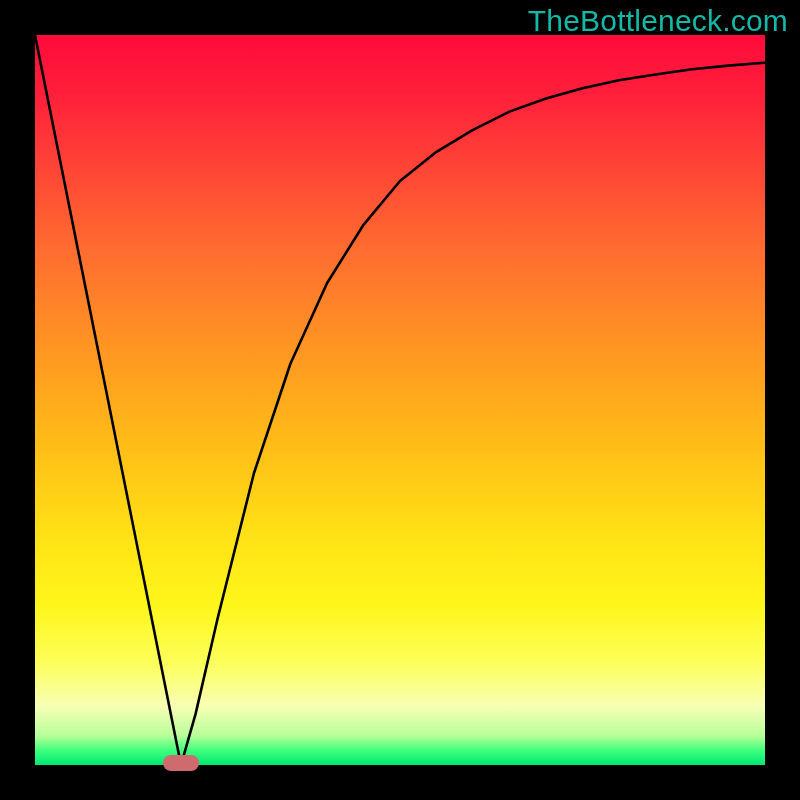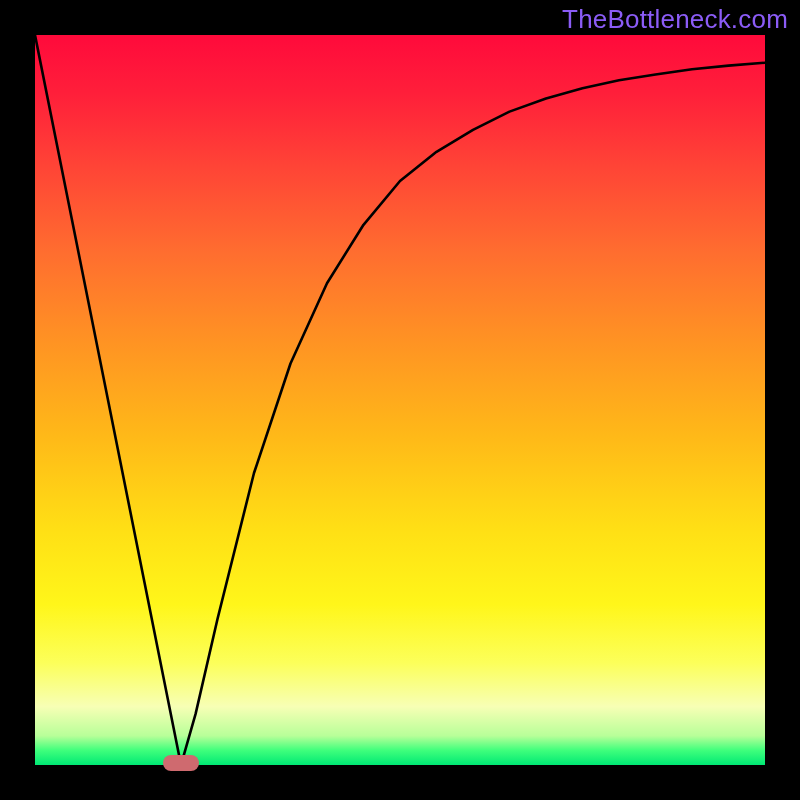--- a/index.html
+++ b/index.html
@@ -21,8 +21,8 @@
     position: absolute;
     top: 4px;
     right: 12px;
-    color: #8b5cf6;
-    font-size: 26px;
+    color: #14b8a6;
+    font-size: 30px;
     font-weight: 500;
     letter-spacing: 0.2px;
     z-index: 10;

